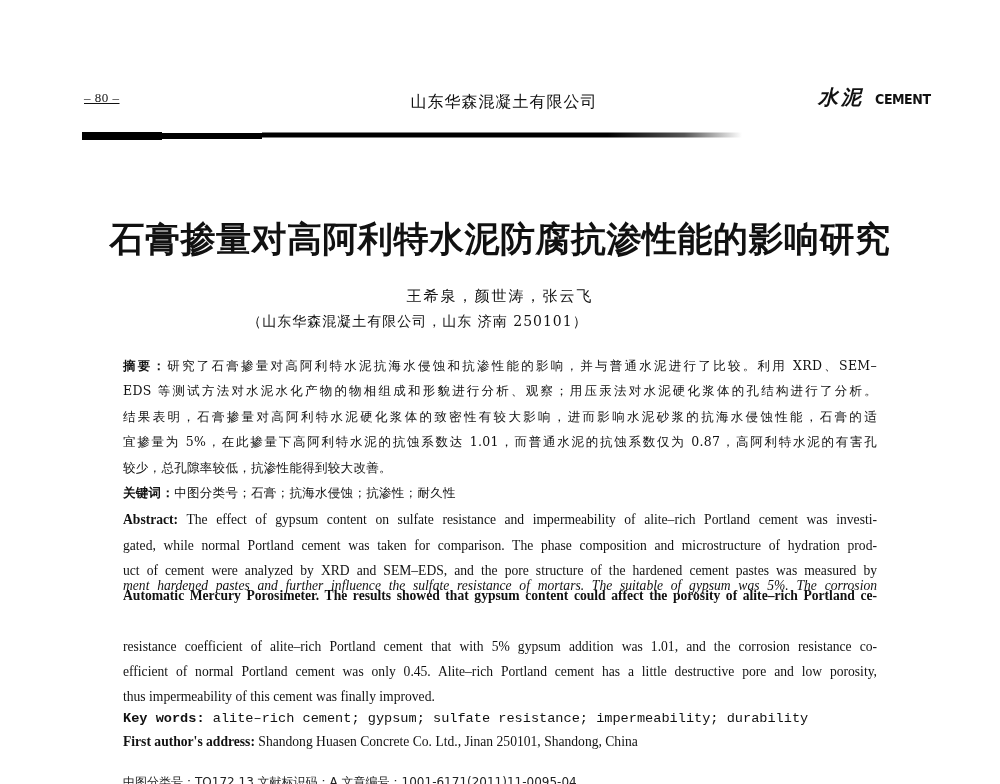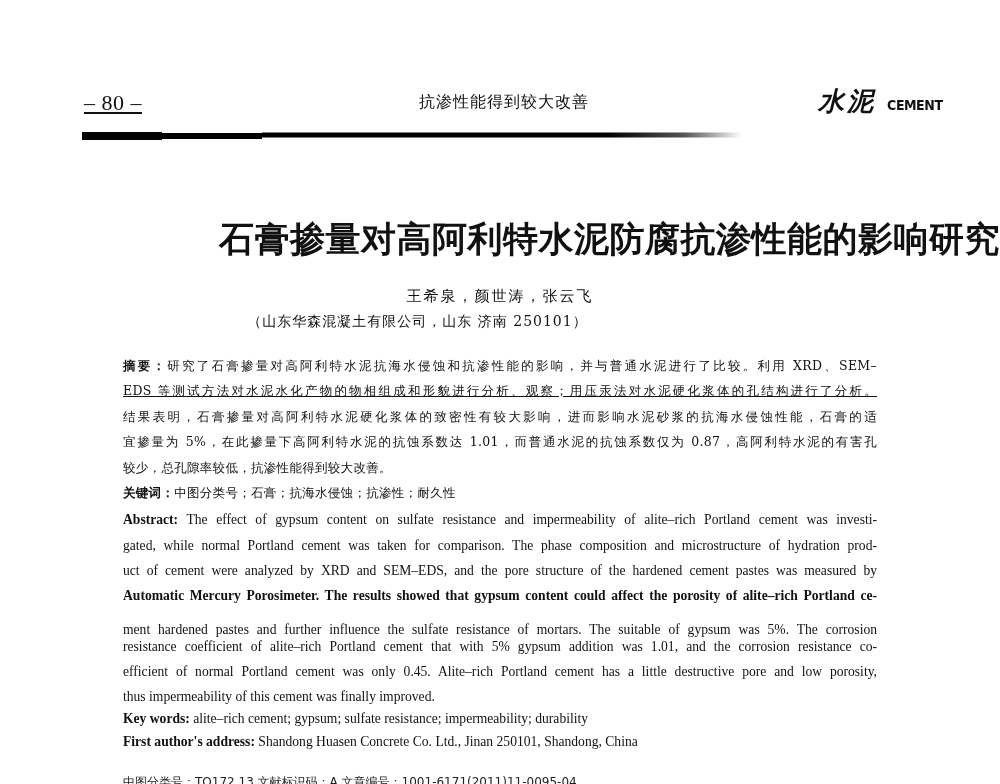--- a/index.html
+++ b/index.html
@@ -8,7 +8,7 @@
     font-family: "DejaVu Serif", "Liberation Serif", serif; color:#111;
   }
   .abs { position:absolute; }
-  .page-num { left:84px; top:90px; font-family:"Liberation Serif", serif; font-size:22px; letter-spacing:0.5px;text-decoration:underline; }
+  .page-num { left:84px; top:90px; font-family:"Liberation Serif", serif; font-size:13px; letter-spacing:0.5px;text-decoration:underline; }
   .running-head { left:0; width:1000px; top:92px; text-align:center; font-size:16px; letter-spacing:1px; padding-left:8px; box-sizing:border-box; }
   .logo { left:818px; top:84px; display:flex; align-items:baseline; gap:8px; }
   .logo-cn { font-size:26px; font-weight:bold; font-style:italic; font-family:"DejaVu Serif", serif; letter-spacing:3px; }

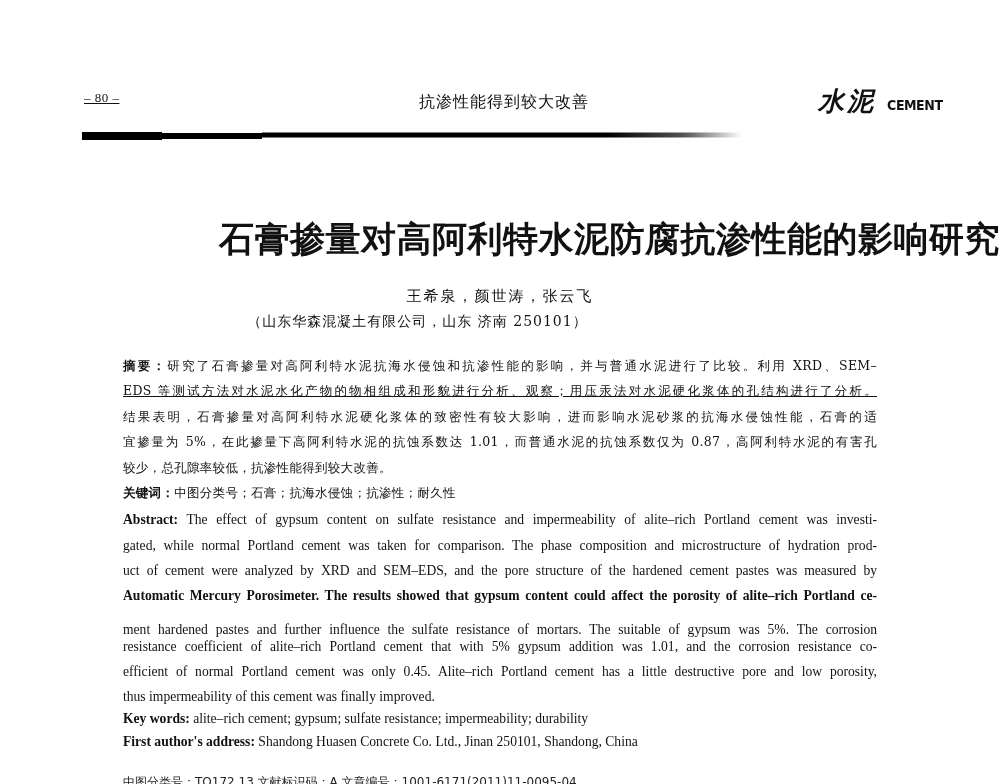--- a/index.html
+++ b/index.html
@@ -31,7 +31,7 @@
 <body>
 
 <div class="abs page-num">– 80 –</div>
-<div class="abs running-head">抗渗性能得到较大改善</div>
+<div class="abs running-head">山东华森混凝土有限公司</div>
 <div class="abs logo">
   <span class="logo-cn">水泥</span>
   <span class="logo-en">CEMENT</span>

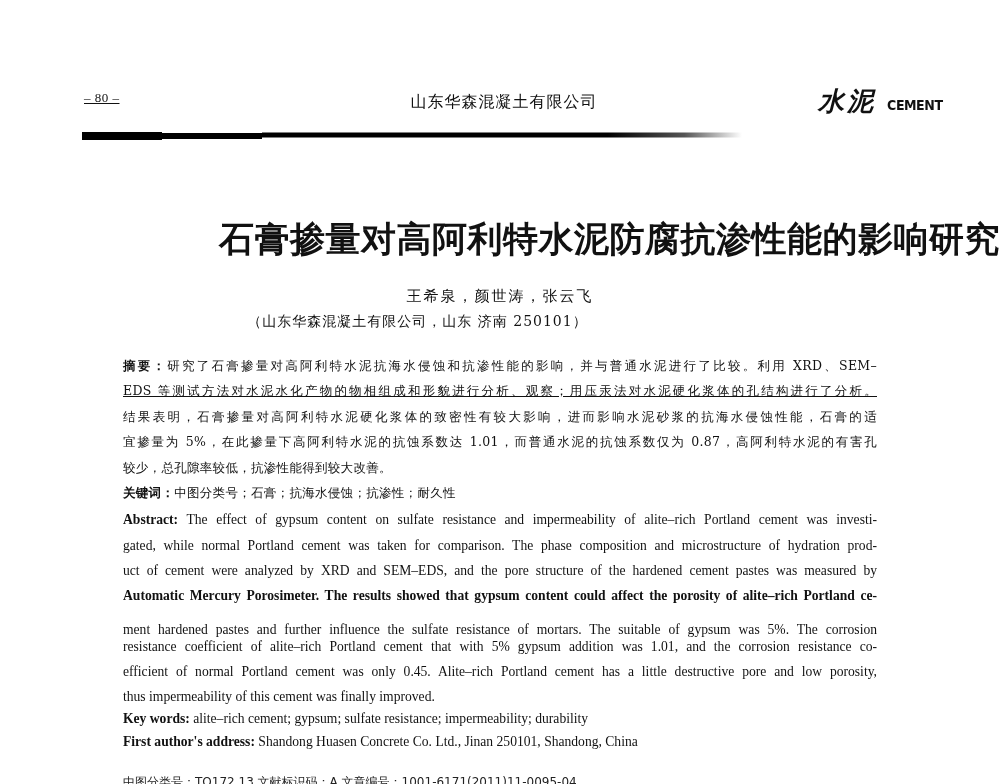--- a/index.html
+++ b/index.html
@@ -11,7 +11,7 @@
   .page-num { left:84px; top:90px; font-family:"Liberation Serif", serif; font-size:13px; letter-spacing:0.5px;text-decoration:underline; }
   .running-head { left:0; width:1000px; top:92px; text-align:center; font-size:16px; letter-spacing:1px; padding-left:8px; box-sizing:border-box; }
   .logo { left:818px; top:84px; display:flex; align-items:baseline; gap:8px; }
-  .logo-cn { font-size:26px; font-weight:bold; font-style:italic; font-family:"DejaVu Serif", serif; letter-spacing:3px; }
+  .logo-cn { font-size:20px; font-weight:bold; font-style:italic; font-family:"DejaVu Serif", serif; letter-spacing:3px; }
   .logo-en { font-family:"DejaVu Sans", sans-serif; font-weight:bold; font-size:14px; letter-spacing:-0.5px; transform:scaleX(0.9); }
   .rule { left:82px; top:131px; width:660px; height:9px; }
   .rule svg { display:block; }

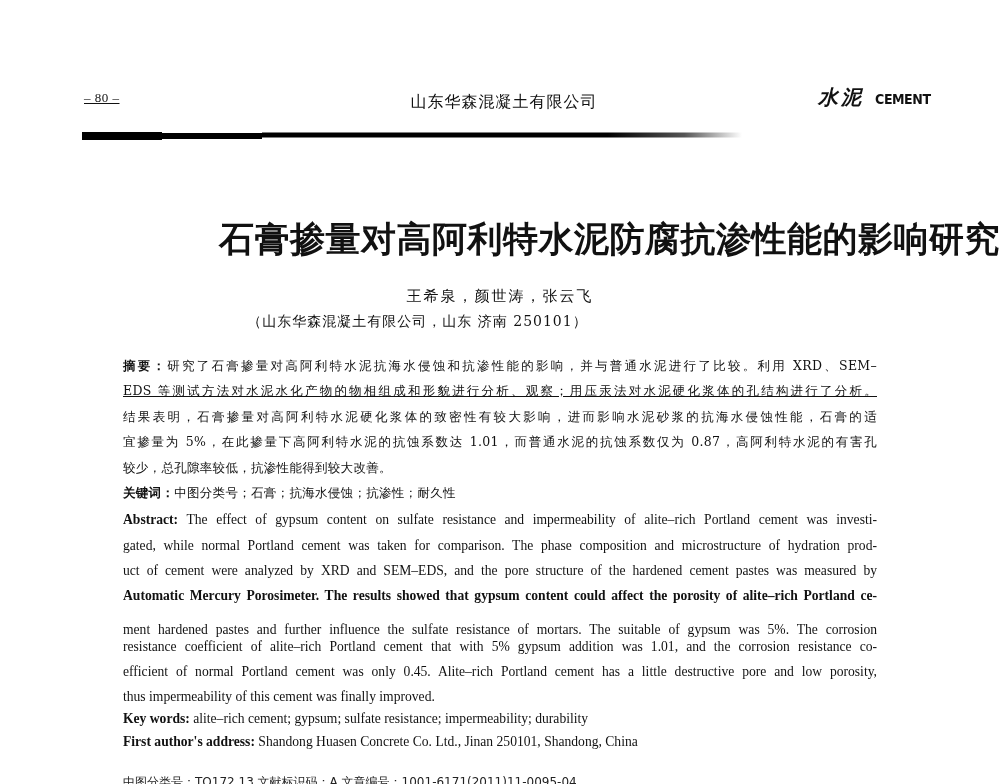--- a/index.html
+++ b/index.html
@@ -16,7 +16,7 @@
   .rule { left:82px; top:131px; width:660px; height:9px; }
   .rule svg { display:block; }
 
-  .title { left:0; width:1000px; top:216px; text-align:right; font-family:"DejaVu Sans", sans-serif; font-weight:bold; font-size:35px; letter-spacing:0.5px; }
+  .title { left:0; width:1000px; top:216px; text-align:center; font-family:"DejaVu Sans", sans-serif; font-weight:bold; font-size:35px; letter-spacing:0.5px; }
   .authors { left:0; width:1000px; top:287px; text-align:center; font-size:15px; letter-spacing:2px; }
   .affil { left:0; width:835px; top:313px; text-align:center; font-size:14px; letter-spacing:1px; }
   .cn-line { position:absolute; left:123px; width:754px; font-size:12.5px; line-height:18px; white-space:nowrap; text-align:justify; text-align-last:justify; letter-spacing:0.3px; }

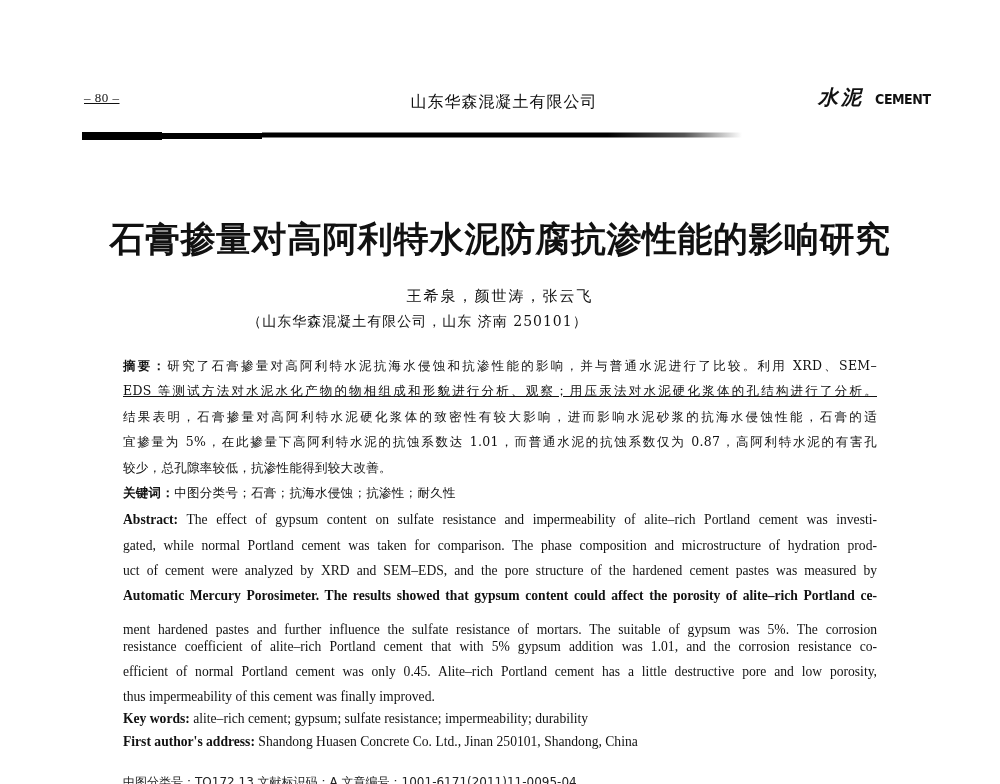--- a/index.html
+++ b/index.html
@@ -57,7 +57,7 @@
 <div class="abs affil">（山东华森混凝土有限公司，山东  济南    250101）</div>
 
 <div class="cn-line" style="top:357px;"><span class="lbl">摘要：</span><span>研究了石膏掺量对高阿利特水泥抗海水侵蚀和抗渗性能的影响，并与普通水泥进行了比较。利用 XRD、SEM–</span></div>
-<div class="cn-line" style="top:382px;text-decoration:underline;">EDS 等测试方法对水泥水化产物的物相组成和形貌进行分析、观察；用压汞法对水泥硬化浆体的孔结构进行了分析。</div>
+<div class="cn-line" style="top:382px;">EDS 等测试方法对水泥水化产物的物相组成和形貌进行分析、观察；用压汞法对水泥硬化浆体的孔结构进行了分析。</div>
 <div class="cn-line" style="top:408px;">结果表明，石膏掺量对高阿利特水泥硬化浆体的致密性有较大影响，进而影响水泥砂浆的抗海水侵蚀性能，石膏的适</div>
 <div class="cn-line" style="top:433px;">宜掺量为 5%，在此掺量下高阿利特水泥的抗蚀系数达 1.01，而普通水泥的抗蚀系数仅为 0.87，高阿利特水泥的有害孔</div>
 <div class="cn-line last" style="top:459px;">较少，总孔隙率较低，抗渗性能得到较大改善。</div>

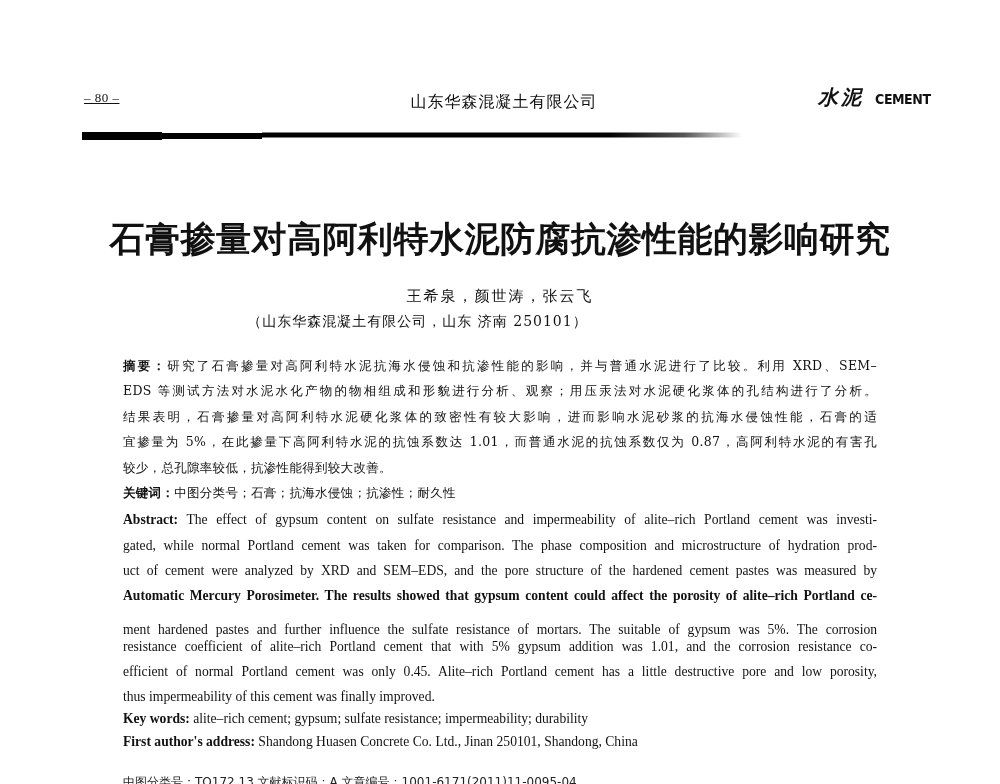--- a/index.html
+++ b/index.html
@@ -67,7 +67,7 @@
 <div class="en-line" style="top:537px;">gated, while normal Portland cement was taken for comparison. The phase composition and microstructure of hydration prod-</div>
 <div class="en-line" style="top:562px;">uct of cement were analyzed by XRD and SEM–EDS, and the pore structure of the hardened cement pastes was measured by</div>
 <div class="en-line" style="top:587px;font-weight:bold;">Automatic Mercury Porosimeter. The results showed that gypsum content could affect the porosity of alite–rich Portland ce-</div>
-<div class="en-line" style="top:621px;">ment hardened pastes and further influence the sulfate resistance of mortars. The suitable of gypsum was 5%. The corrosion</div>
+<div class="en-line" style="top:577px;font-style:italic;">ment hardened pastes and further influence the sulfate resistance of mortars. The suitable of gypsum was 5%. The corrosion</div>
 <div class="en-line" style="top:638px;">resistance coefficient of alite–rich Portland cement that with 5% gypsum addition was 1.01, and the corrosion resistance co-</div>
 <div class="en-line" style="top:663px;">efficient of normal Portland cement was only 0.45. Alite–rich Portland cement has a little destructive pore and low porosity,</div>
 <div class="en-line last" style="top:688px;">thus impermeability of this cement was finally improved.</div>

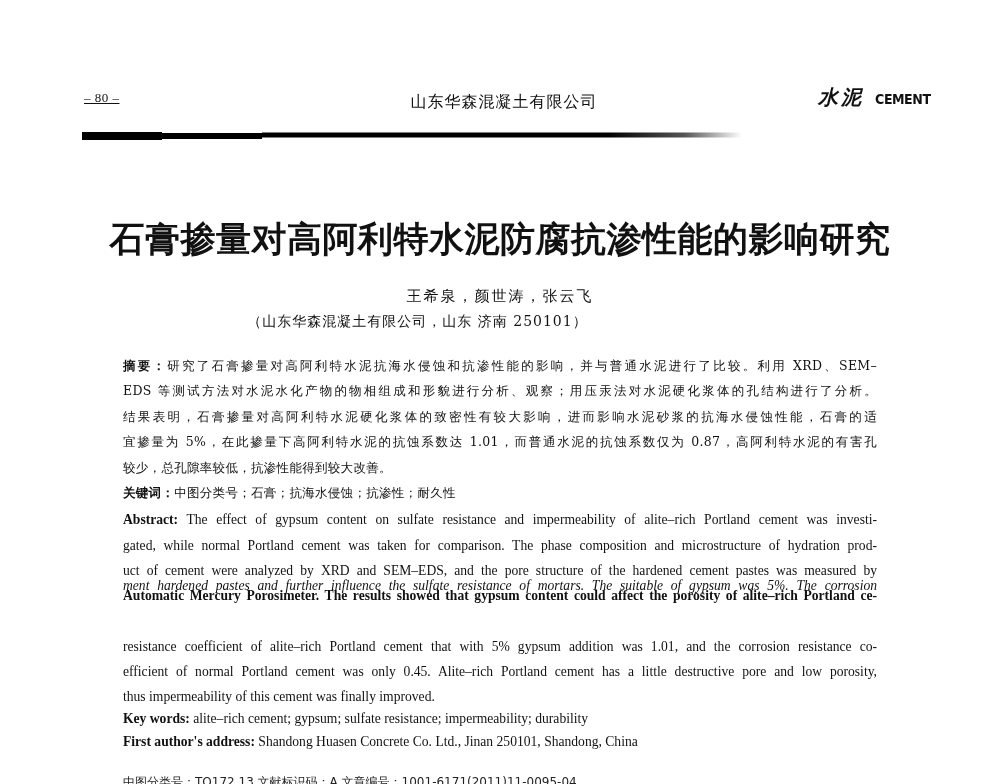--- a/index.html
+++ b/index.html
@@ -71,7 +71,7 @@
 <div class="en-line" style="top:638px;">resistance coefficient of alite–rich Portland cement that with 5% gypsum addition was 1.01, and the corrosion resistance co-</div>
 <div class="en-line" style="top:663px;">efficient of normal Portland cement was only 0.45. Alite–rich Portland cement has a little destructive pore and low porosity,</div>
 <div class="en-line last" style="top:688px;">thus impermeability of this cement was finally improved.</div>
-<div class="en-line last" style="top:710px;"><span class="en-lbl">Key words:</span><span> alite–rich cement; gypsum; sulfate resistance; impermeability; durability</span></div>
+<div class="en-line last" style="top:710px;font-family:Liberation Mono, monospace;"><span class="en-lbl">Key words:</span><span> alite–rich cement; gypsum; sulfate resistance; impermeability; durability</span></div>
 <div class="en-line last" style="top:733px;"><span class="en-lbl">First author's address:</span><span> Shandong Huasen Concrete Co. Ltd., Jinan 250101, Shandong, China</span></div>
 
 <div class="abs footer-clip">中图分类号：TQ172.13    文献标识码：A    文章编号：1001-6171(2011)11-0095-04</div>

